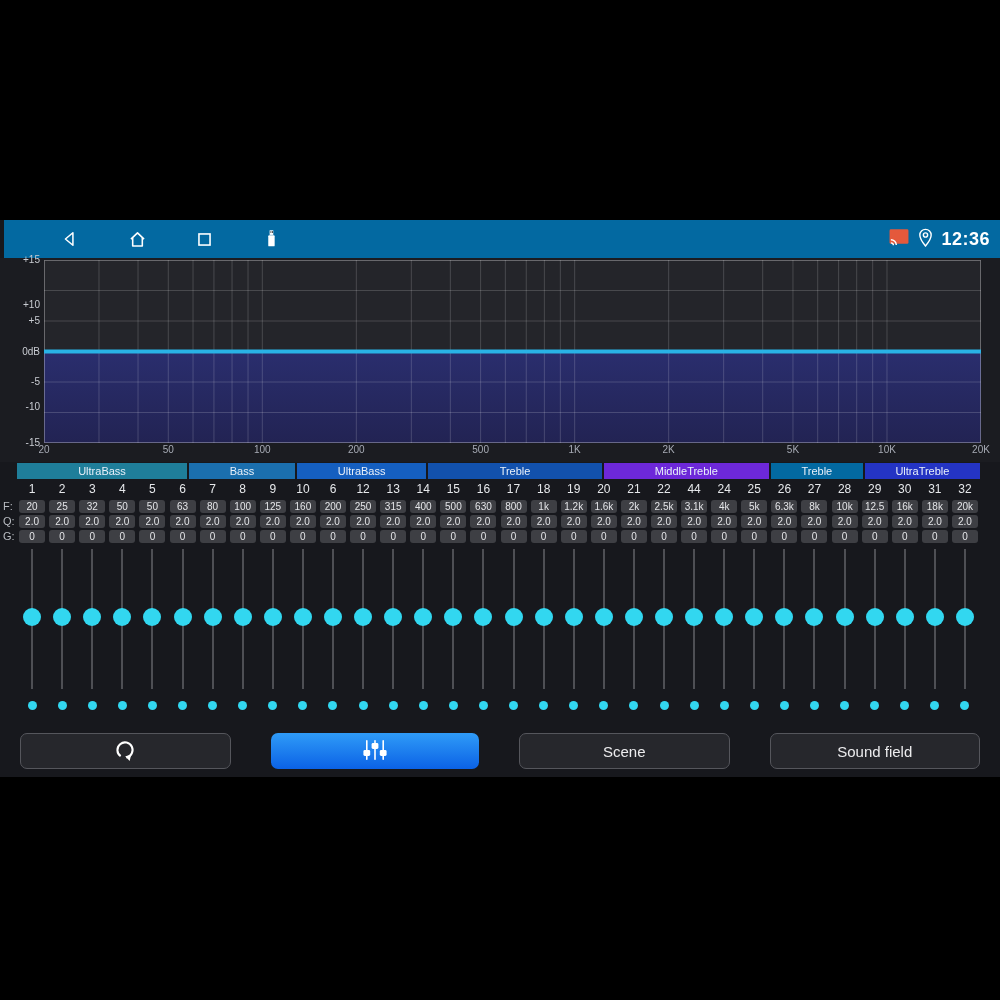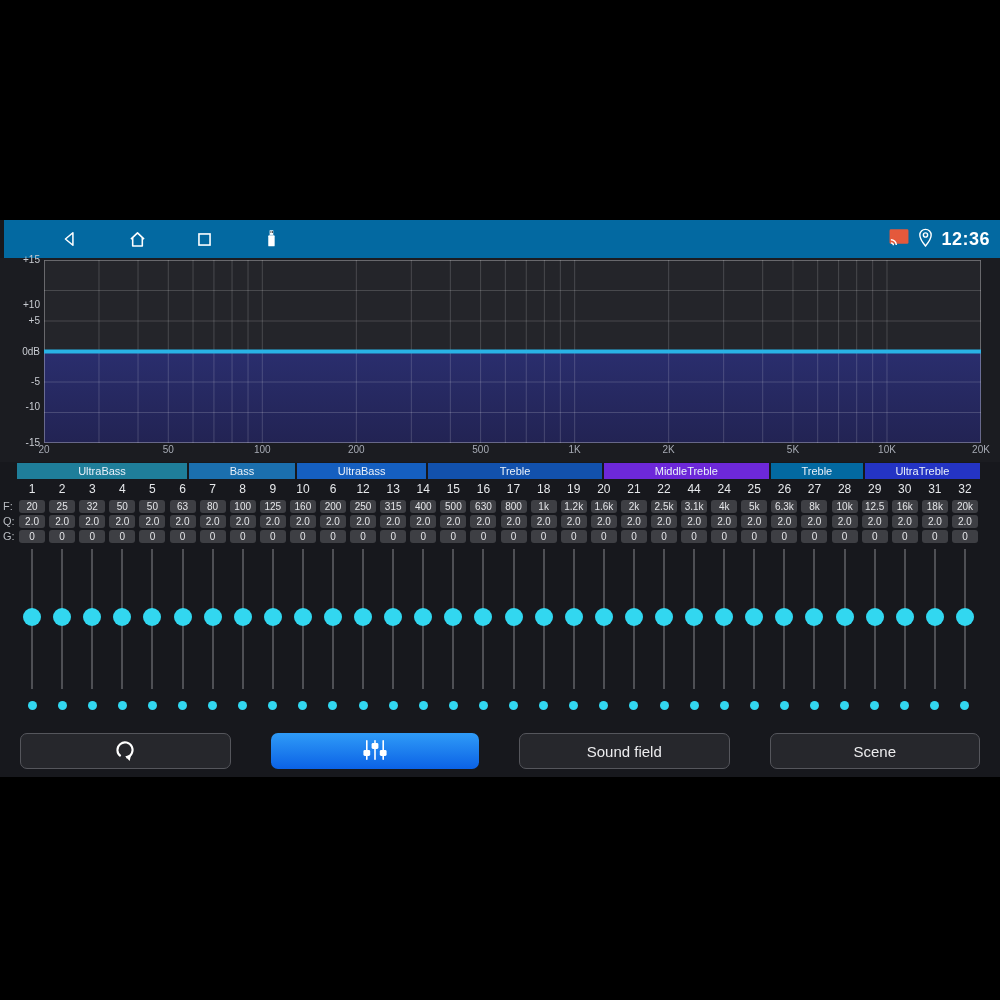--- a/index.html
+++ b/index.html
@@ -628,10 +628,10 @@
       </span>
     </div>
     <div class="btn">
+      <span>Scene</span>
+    </div>
+    <div class="btn">
       <span>Sound field</span>
-    </div>
-    <div class="btn">
-      <span>Scene</span>
     </div>
   </div>
 </div>

